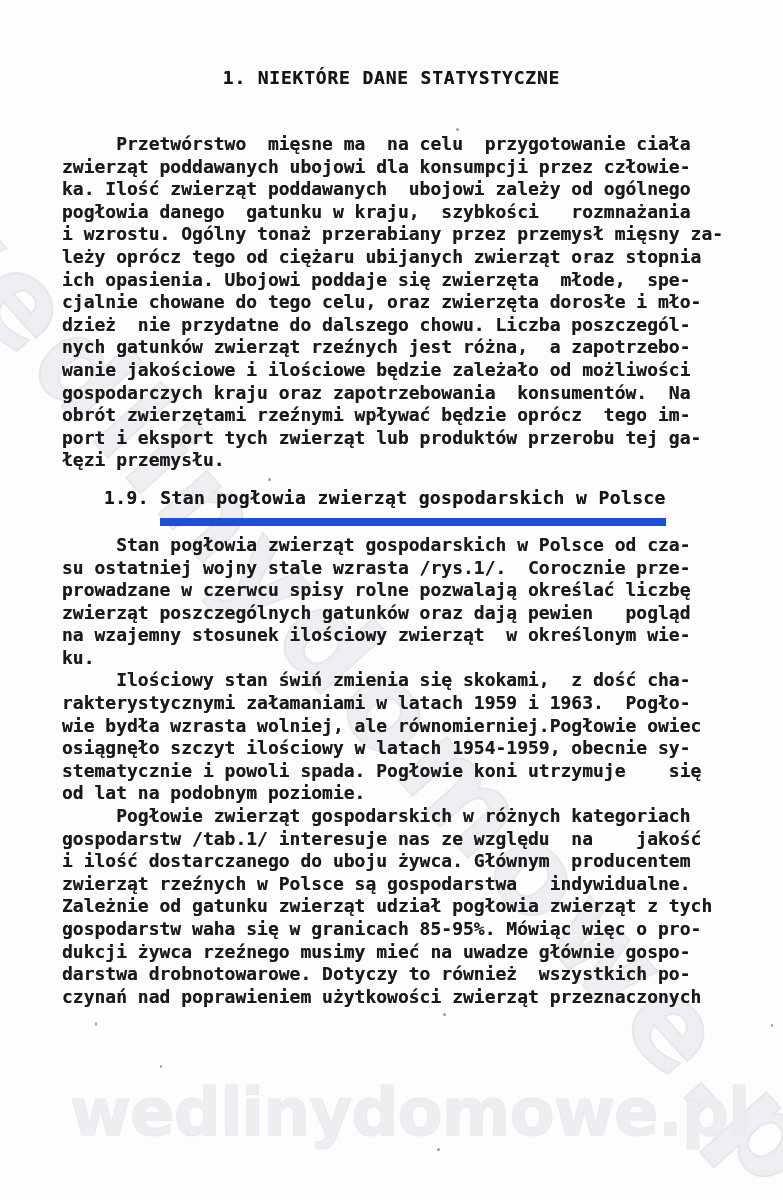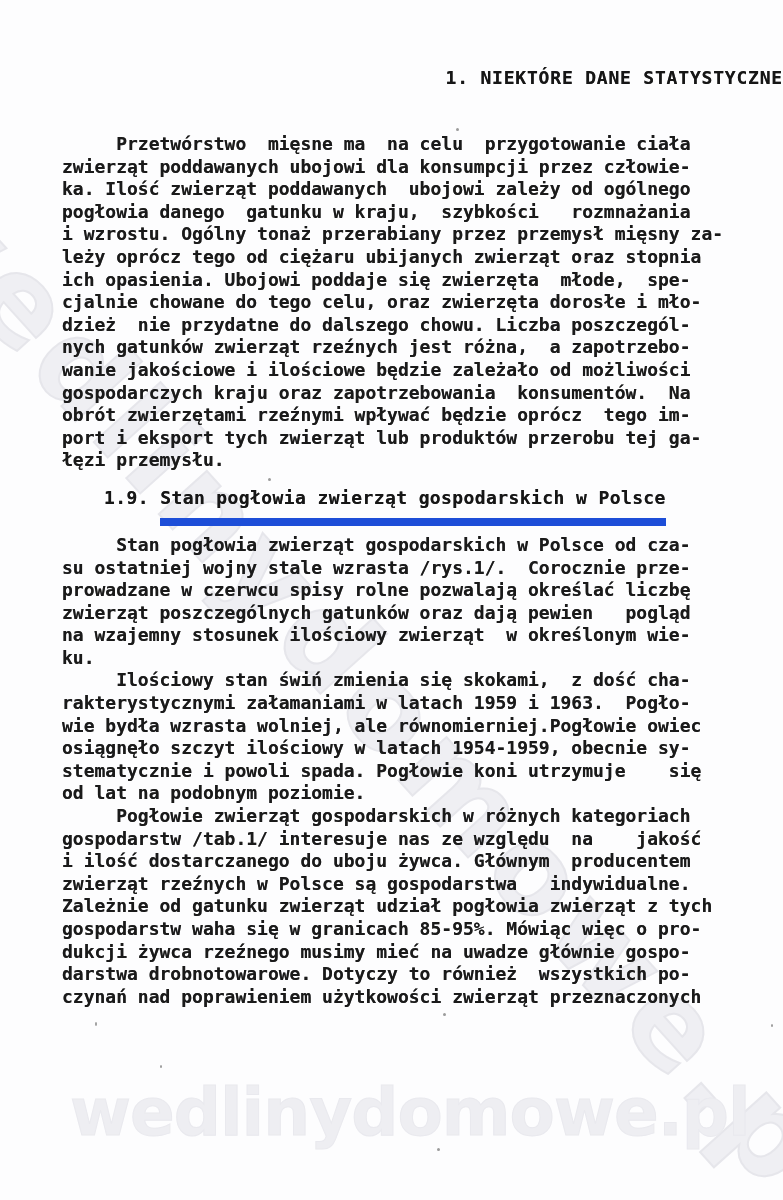--- a/index.html
+++ b/index.html
@@ -31,7 +31,7 @@
   
   .title {
     position: absolute; top: 66px; left: 0; width: 100%;
-    text-align: right; z-index: 2;
+    text-align: center; z-index: 2;
     font-weight: bold; font-size: 18px; line-height: 24px;
     letter-spacing: 0.8px; color: #161616;
     text-shadow: 0 0 0.6px rgba(0,0,0,0.65);

